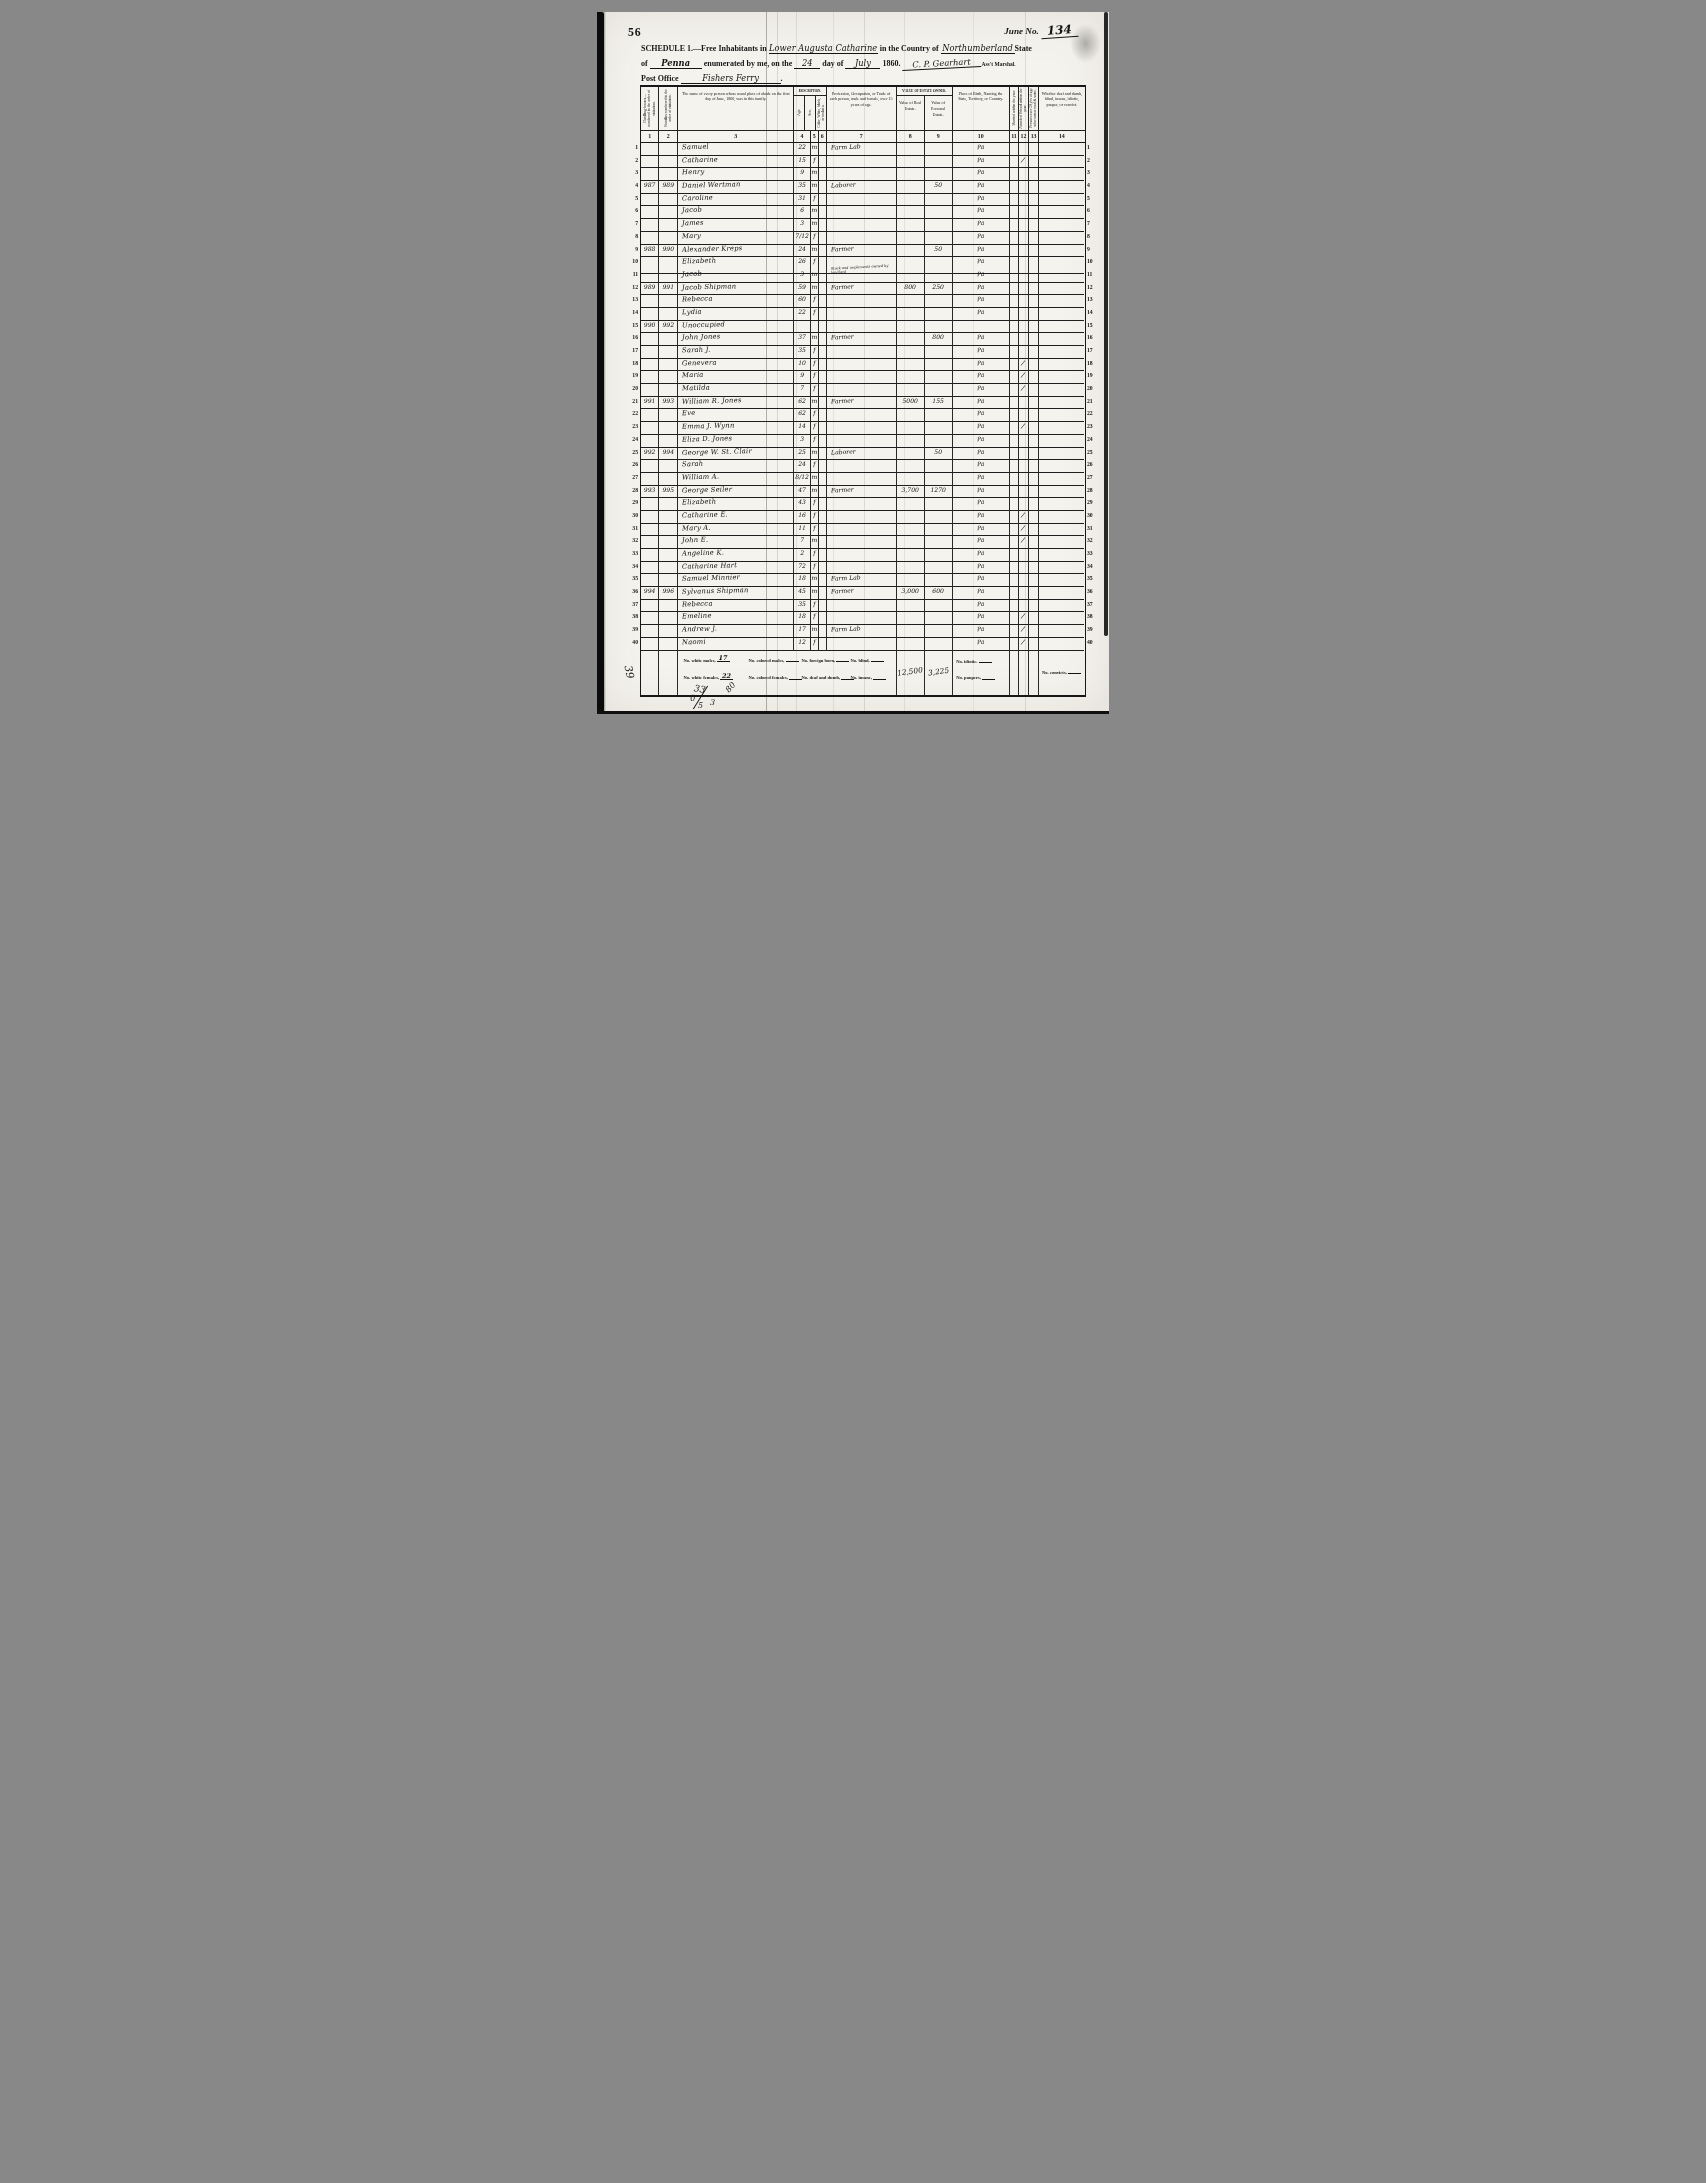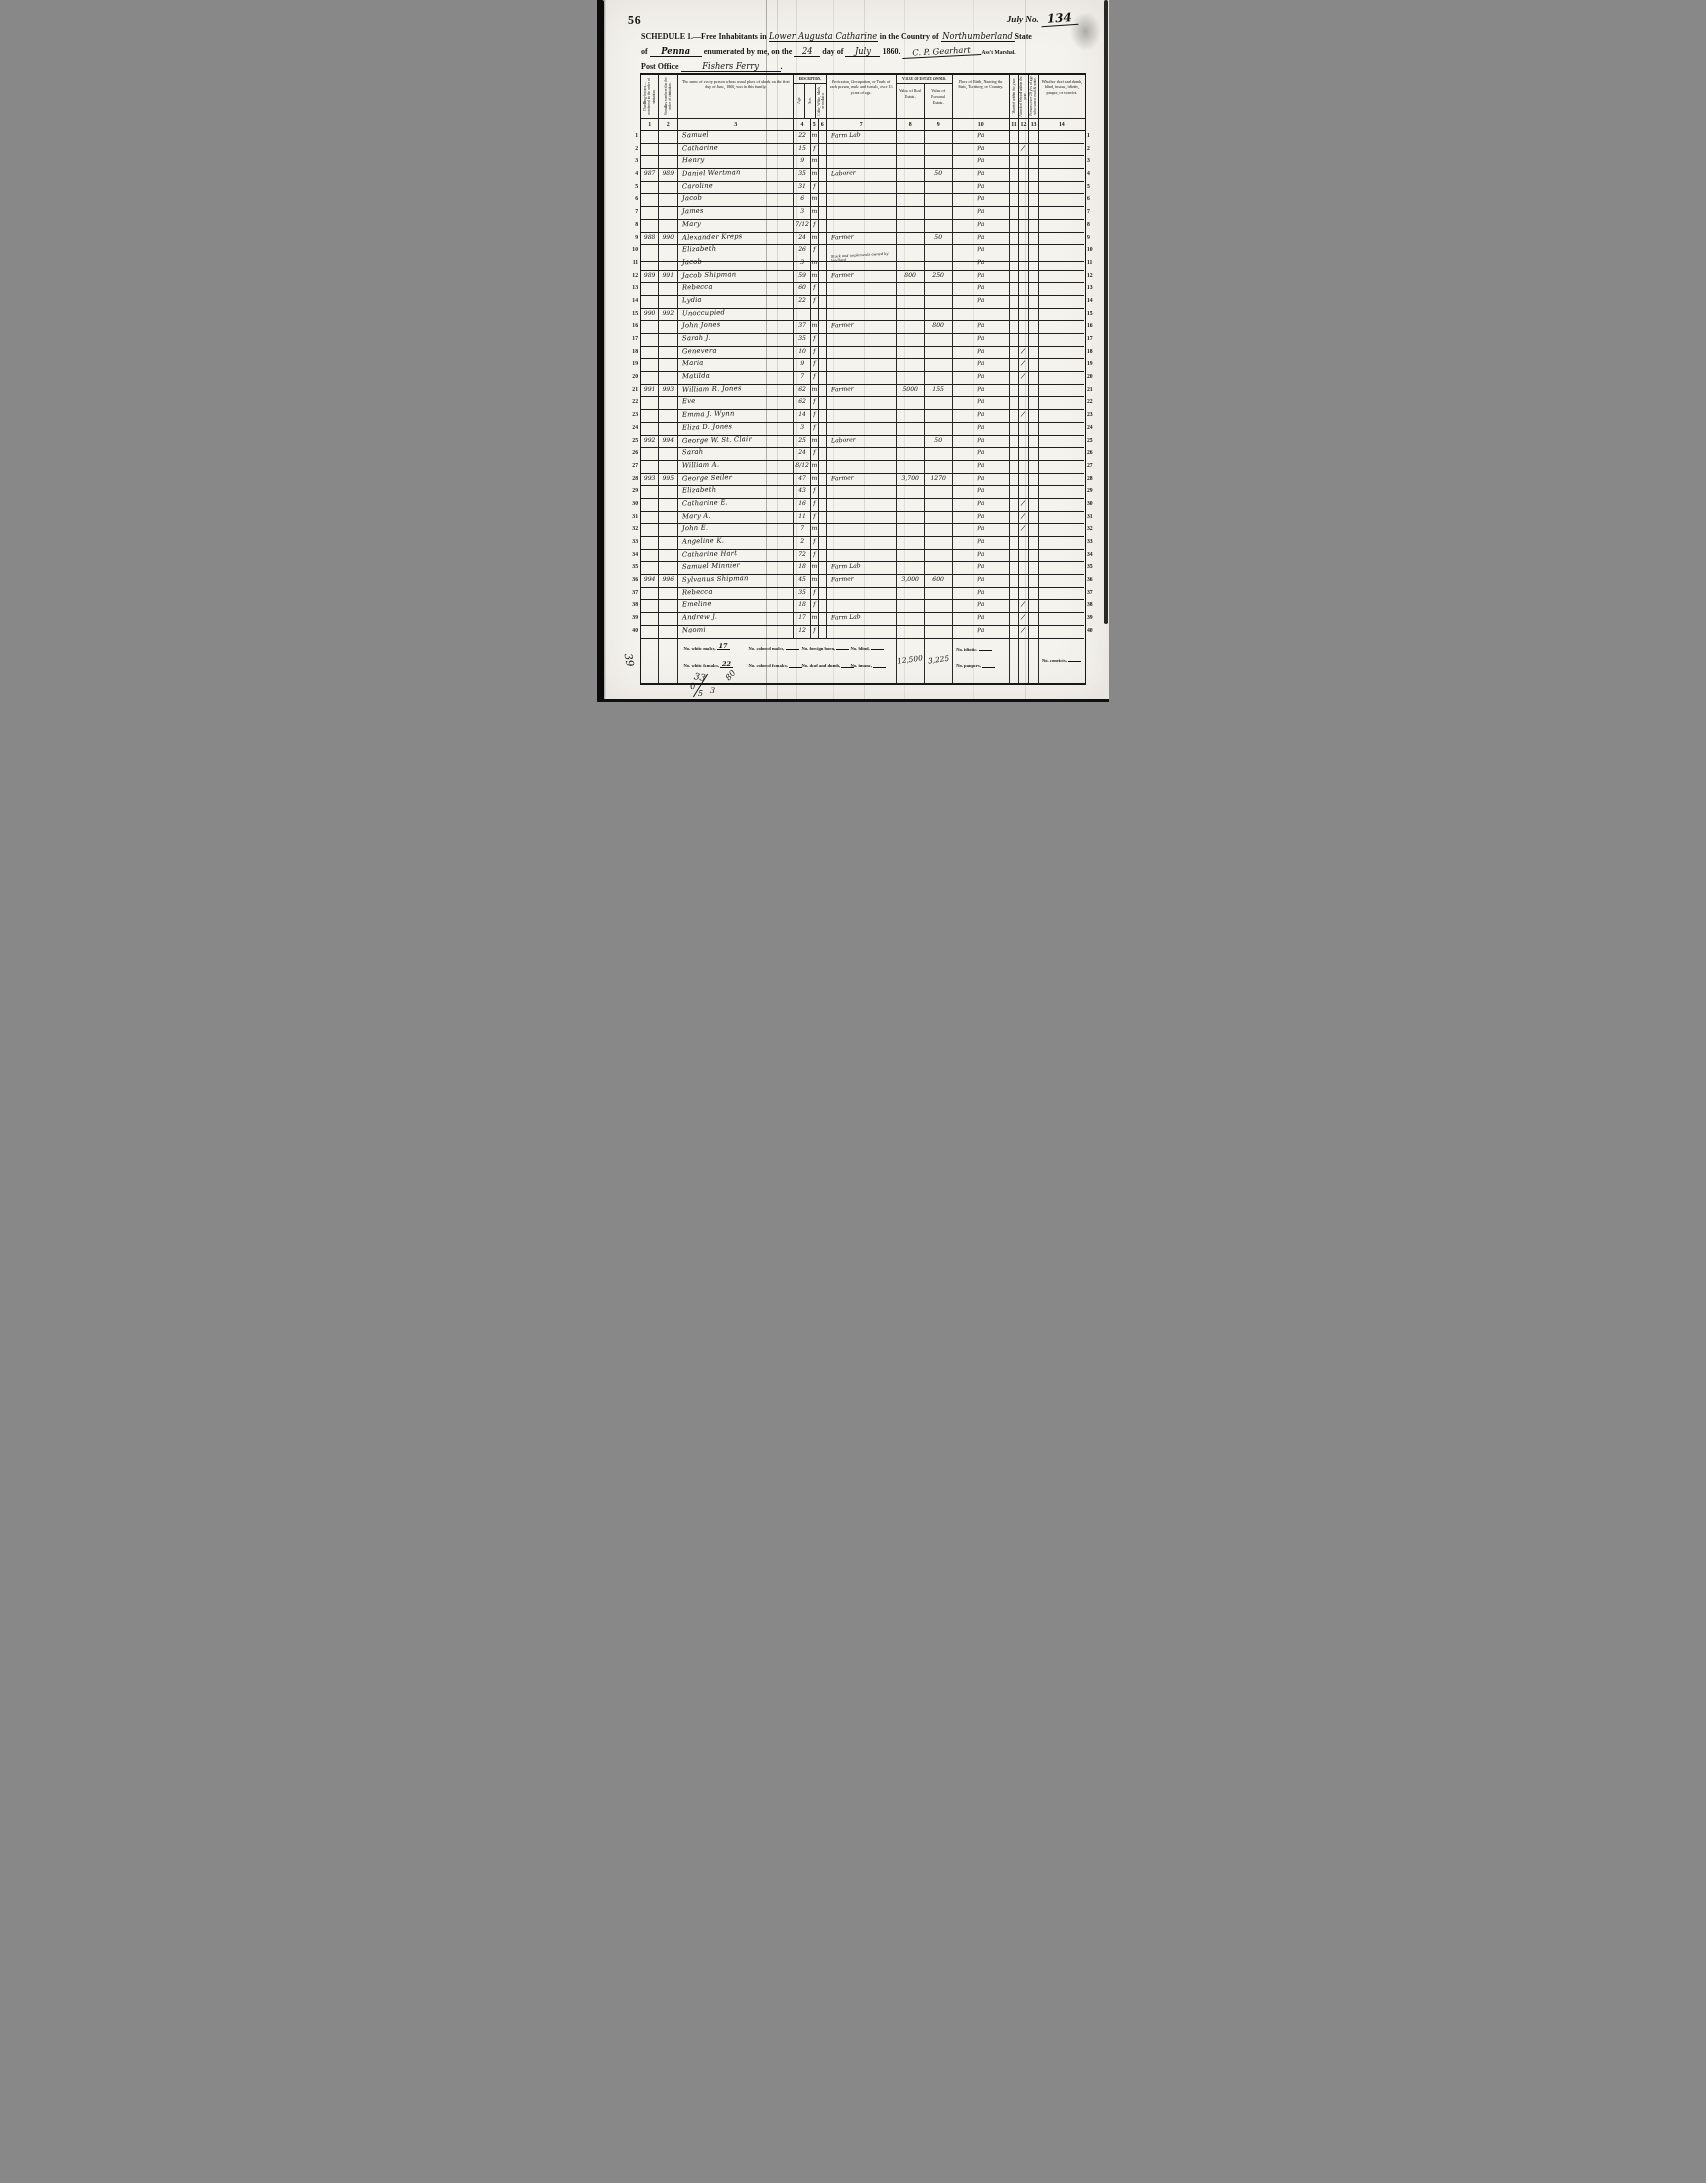--- a/index.html
+++ b/index.html
@@ -4,7 +4,7 @@
 <style>
   html,body{margin:0;padding:0;background:#888;}
   .scan{
-    position:relative;width:512px;height:702px;margin:0 auto;
+    position:relative;width:512px;height:702px;margin:12px auto;
     background:#f5f3ee;overflow:hidden;
     font-family:"Liberation Serif",serif;color:#161616;
     box-shadow:inset 0 0 52px rgba(90,80,60,.12);

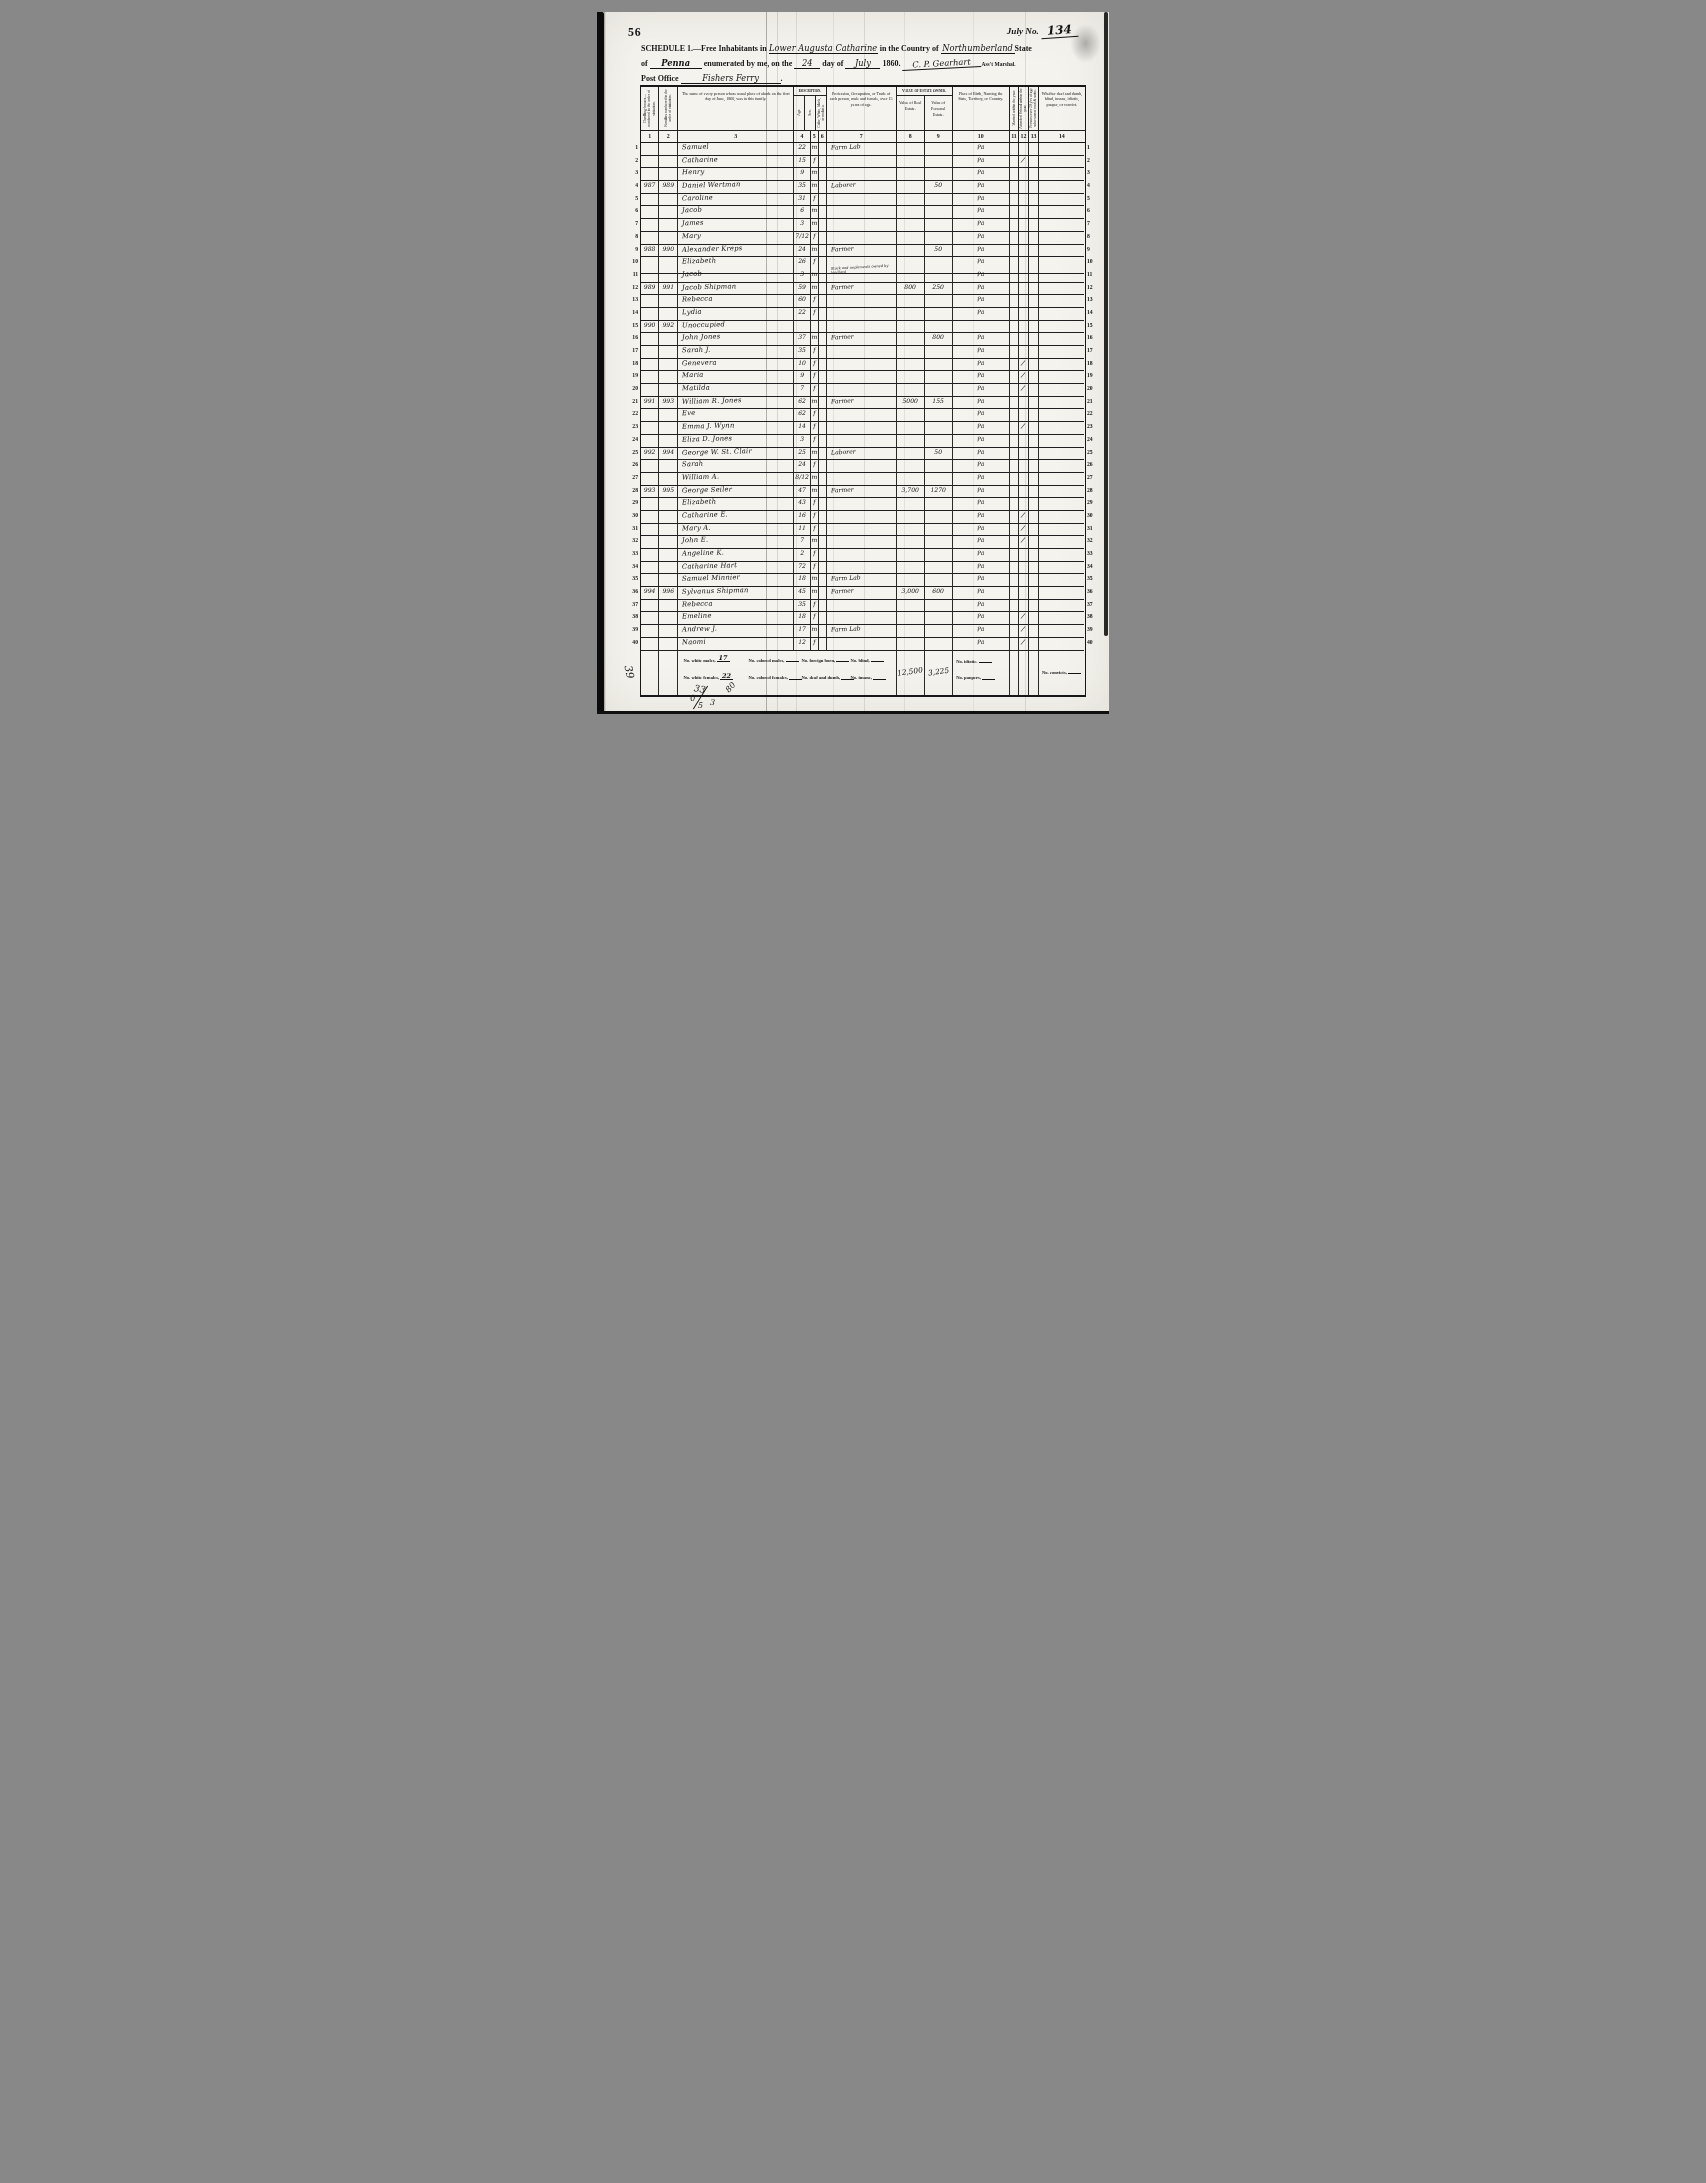--- a/index.html
+++ b/index.html
@@ -124,7 +124,7 @@
   <div class="hdr">
     <div class="corner-no print">56</div>
     <div class="pageno print">
-      <span>July No.</span>
+      <span>June No.</span>
       <span class="hw">134</span>
     </div>
     <div class="hline h1">

